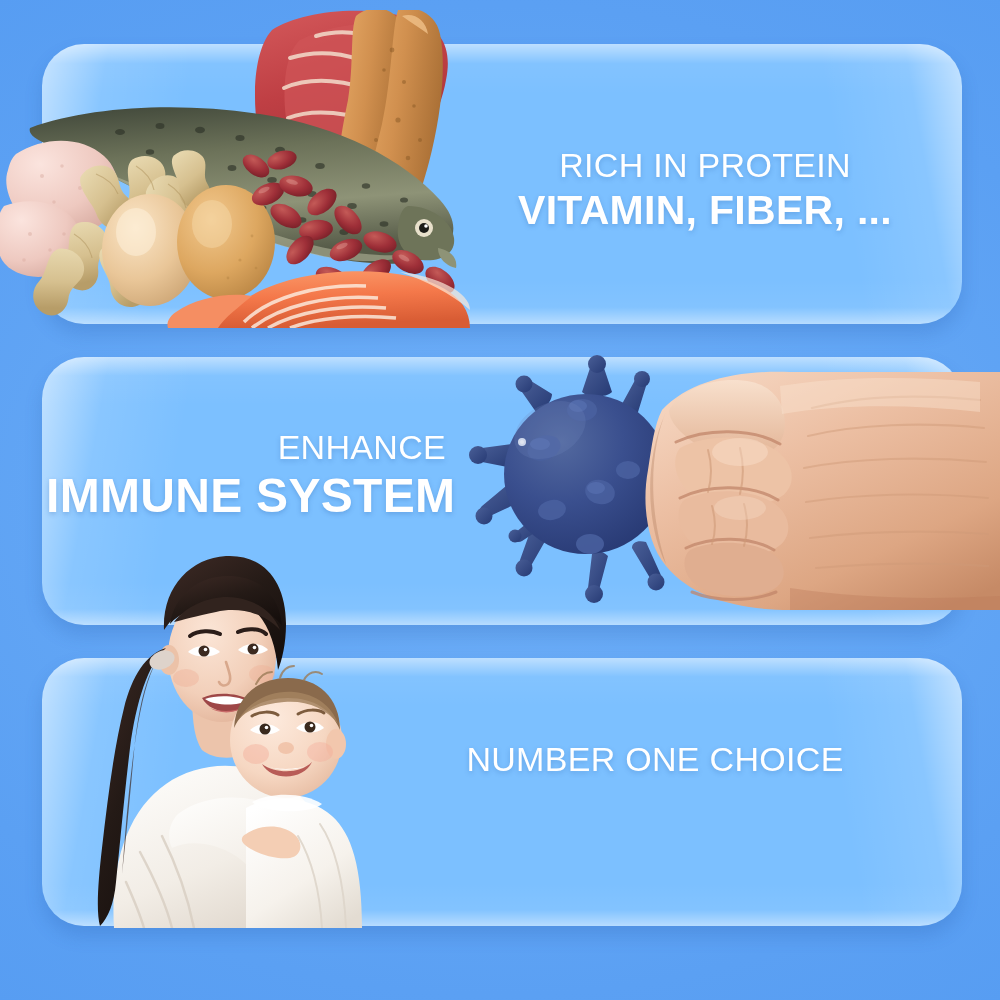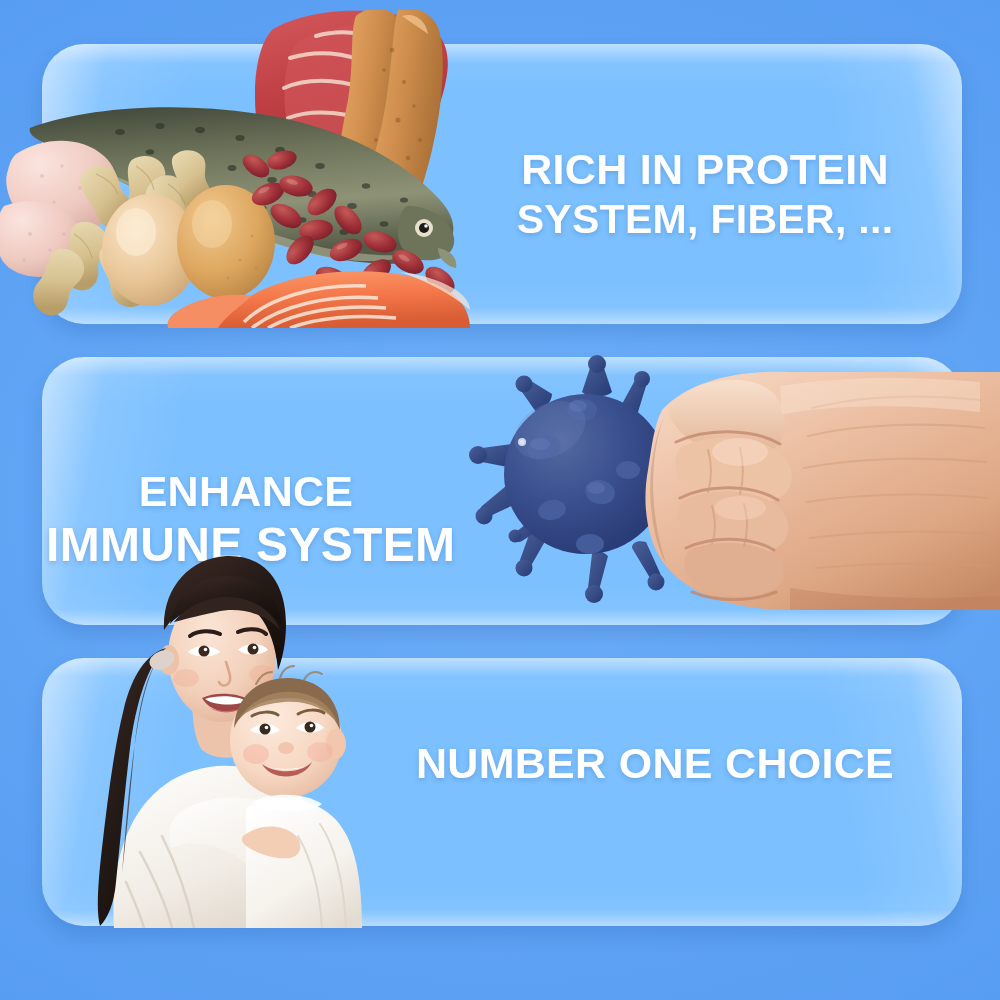--- a/index.html
+++ b/index.html
@@ -58,8 +58,8 @@
     letter-spacing: 0.3px;
   }
   .line1 {
-    font-size: 43px;
-    font-weight: 700;
+    font-size: 34px;
+    font-weight: 400;
     white-space: nowrap;
     display: block;
   }

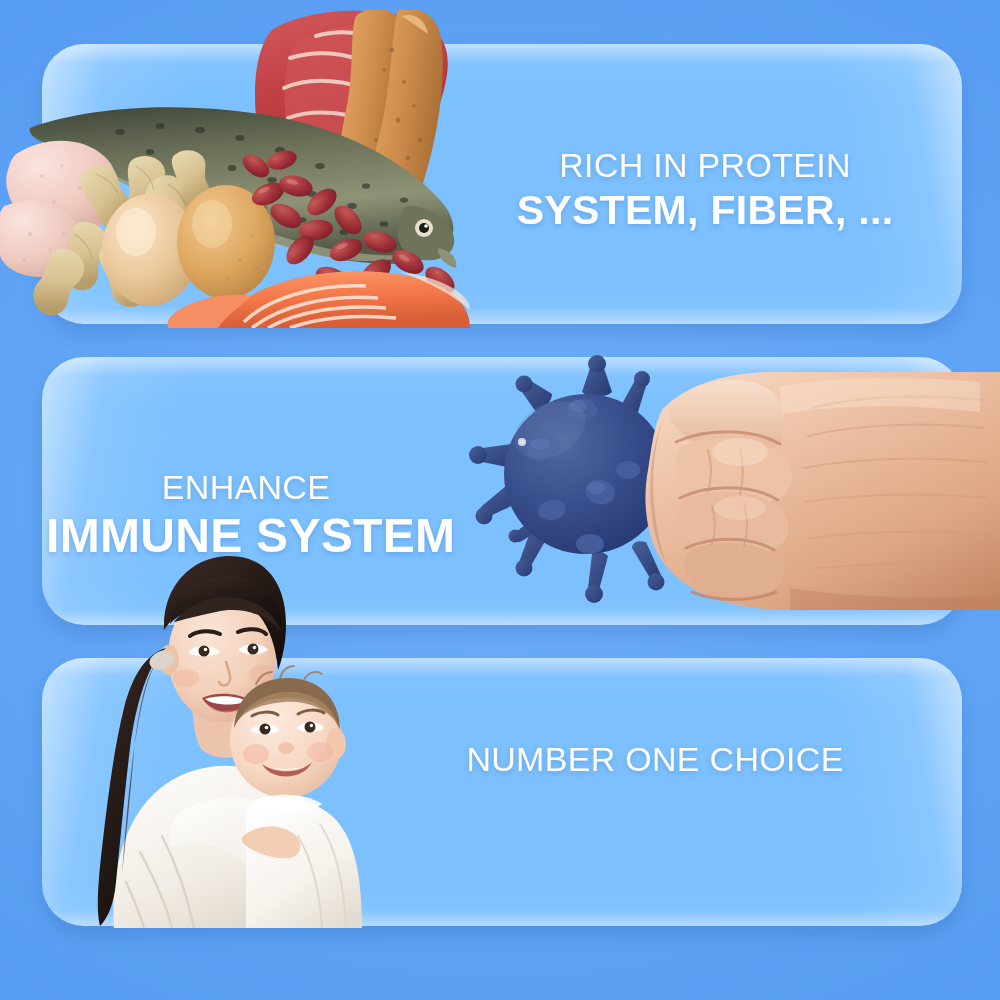--- a/index.html
+++ b/index.html
@@ -345,7 +345,7 @@
 
   <div class="textblock" id="text1">
     <span class="line1">RICH IN PROTEIN</span>
-    <span class="line2">SYSTEM, FIBER, ...</span>
+    <span class="line2">VITAMIN, FIBER, ...</span>
   </div>
 
   <div class="card" id="card2">

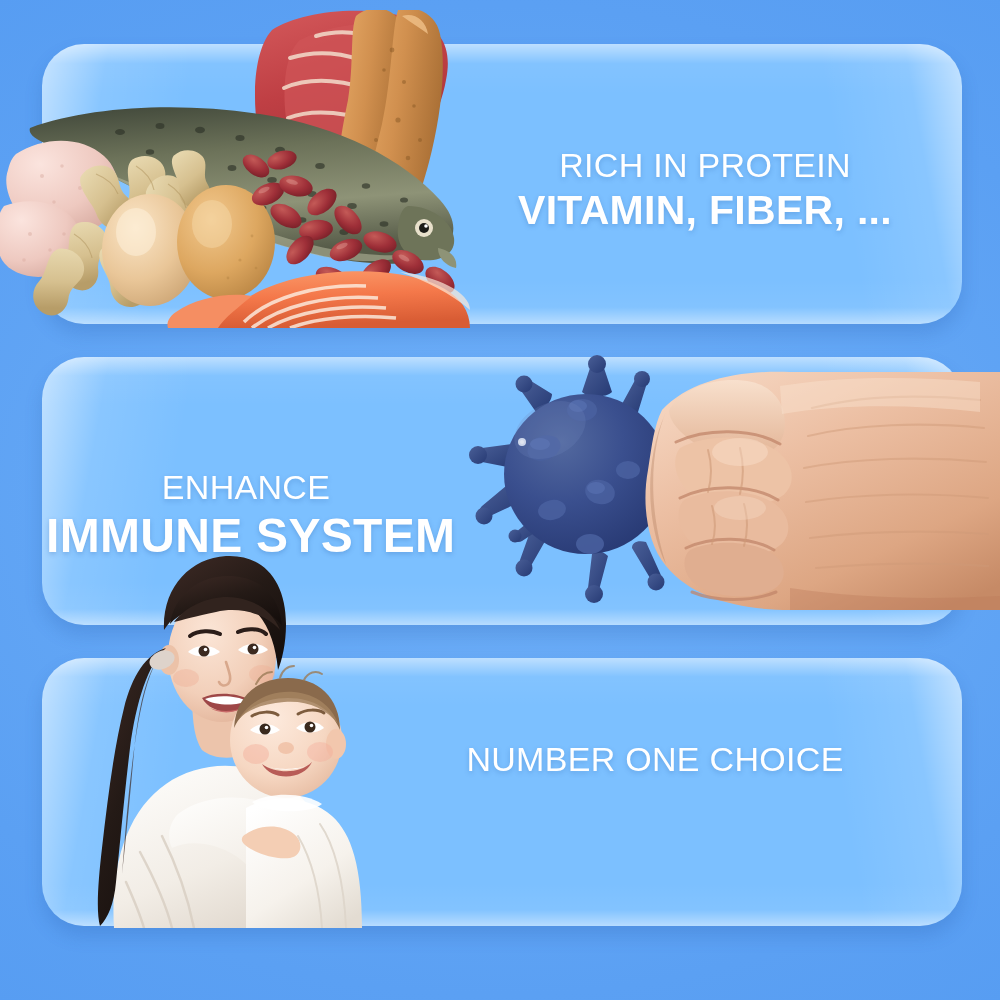--- a/index.html
+++ b/index.html
@@ -72,7 +72,7 @@
   }
   #text1 { left: 470px; top: 148px; width: 470px; }
   #text2 { left: 46px;  top: 430px; width: 400px; text-align: left; }
-  #text2 .line1 { text-align: center; margin-top: 40px; }
+  #text2 .line1 { text-align: right; }
   #text2 .line2 { text-align: left; font-size: 48px; }
   #text3 { left: 370px; top: 742px; width: 570px; }
 

